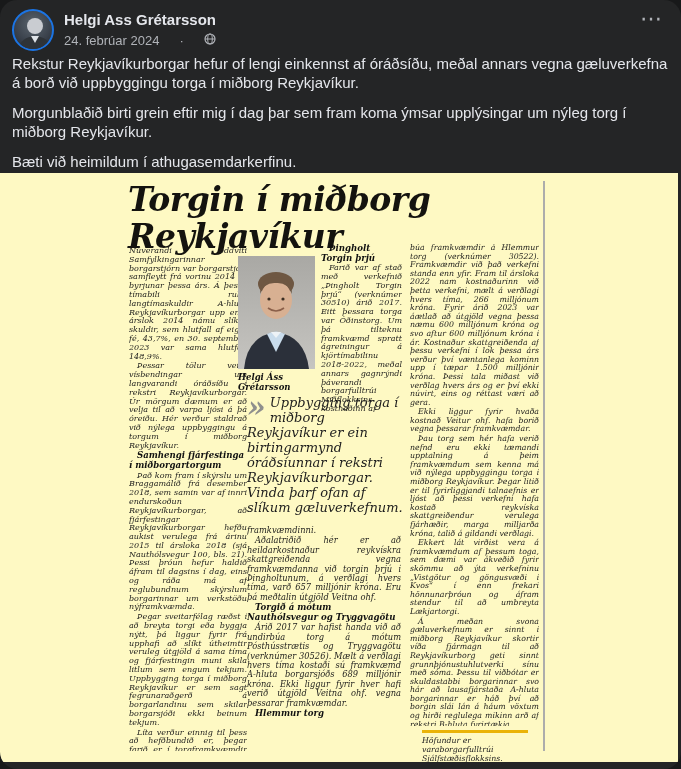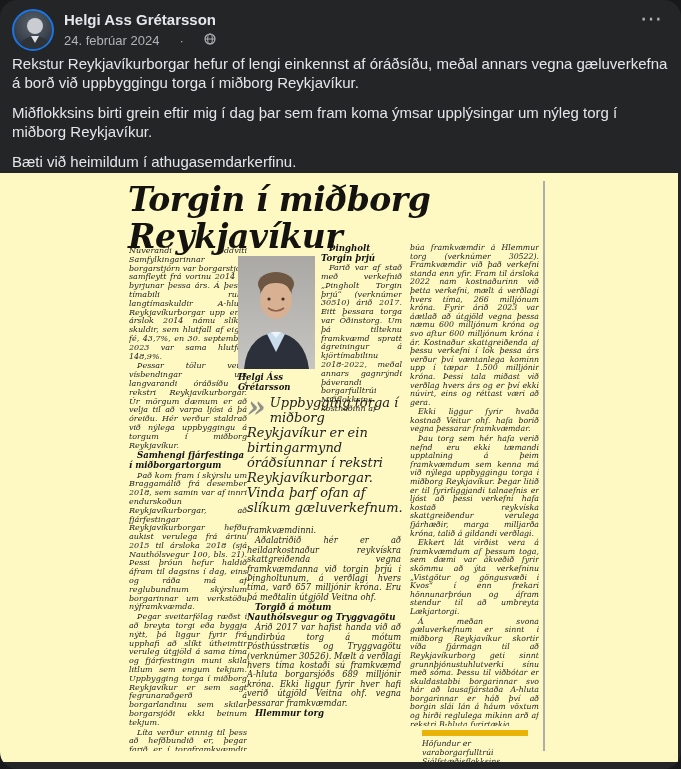--- a/index.html
+++ b/index.html
@@ -94,7 +94,7 @@
 
   <div class="post-text">
     <p>Rekstur Reykjavíkurborgar hefur of lengi einkennst af óráðsíðu, meðal annars vegna gæluverkefna á borð við uppbyggingu torga í miðborg Reykjavíkur.</p>
-    <p>Miðflokksins birti grein eftir mig í dag þar sem fram koma ýmsar upplýsingar um nýleg torg í miðborg Reykjavíkur.</p>
+    <p>Morgunblaðið birti grein eftir mig í dag þar sem fram koma ýmsar upplýsingar um nýleg torg í miðborg Reykjavíkur.</p>
     <p>Bæti við heimildum í athugasemdarkerfinu.</p>
   </div>
 

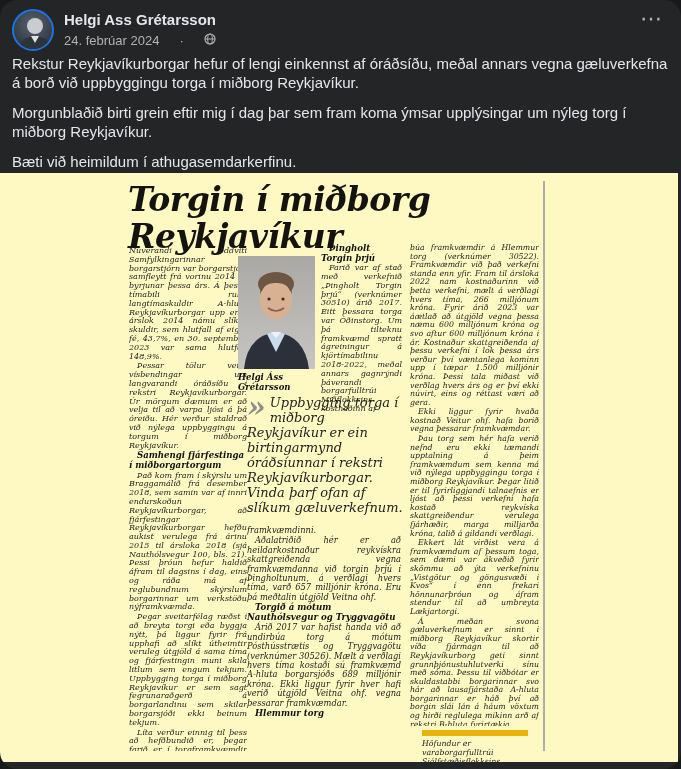--- a/index.html
+++ b/index.html
@@ -60,7 +60,7 @@
   .vrule { position:absolute; left:543px; top:8px; width:2px; height:570px; background:#adadab; }
   .footnote {
     position:absolute; left:422px; top:557px; width:106px;
-    border-top:6px solid #eab308; padding-top:3px;
+    border-top:3px solid #eab308; padding-top:3px;
     font-size:7.8px; line-height:9.2px; color:#222;
   }
 </style>

